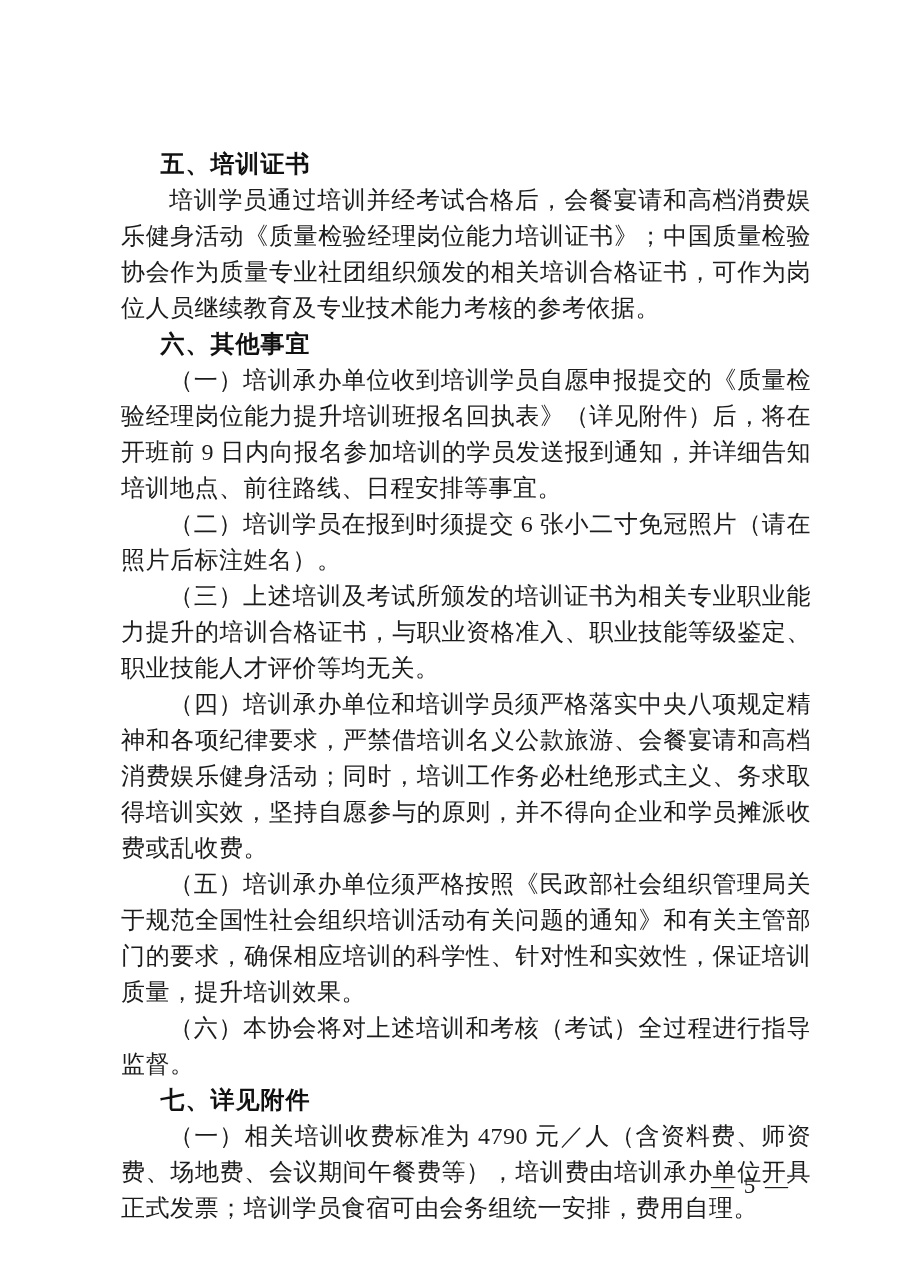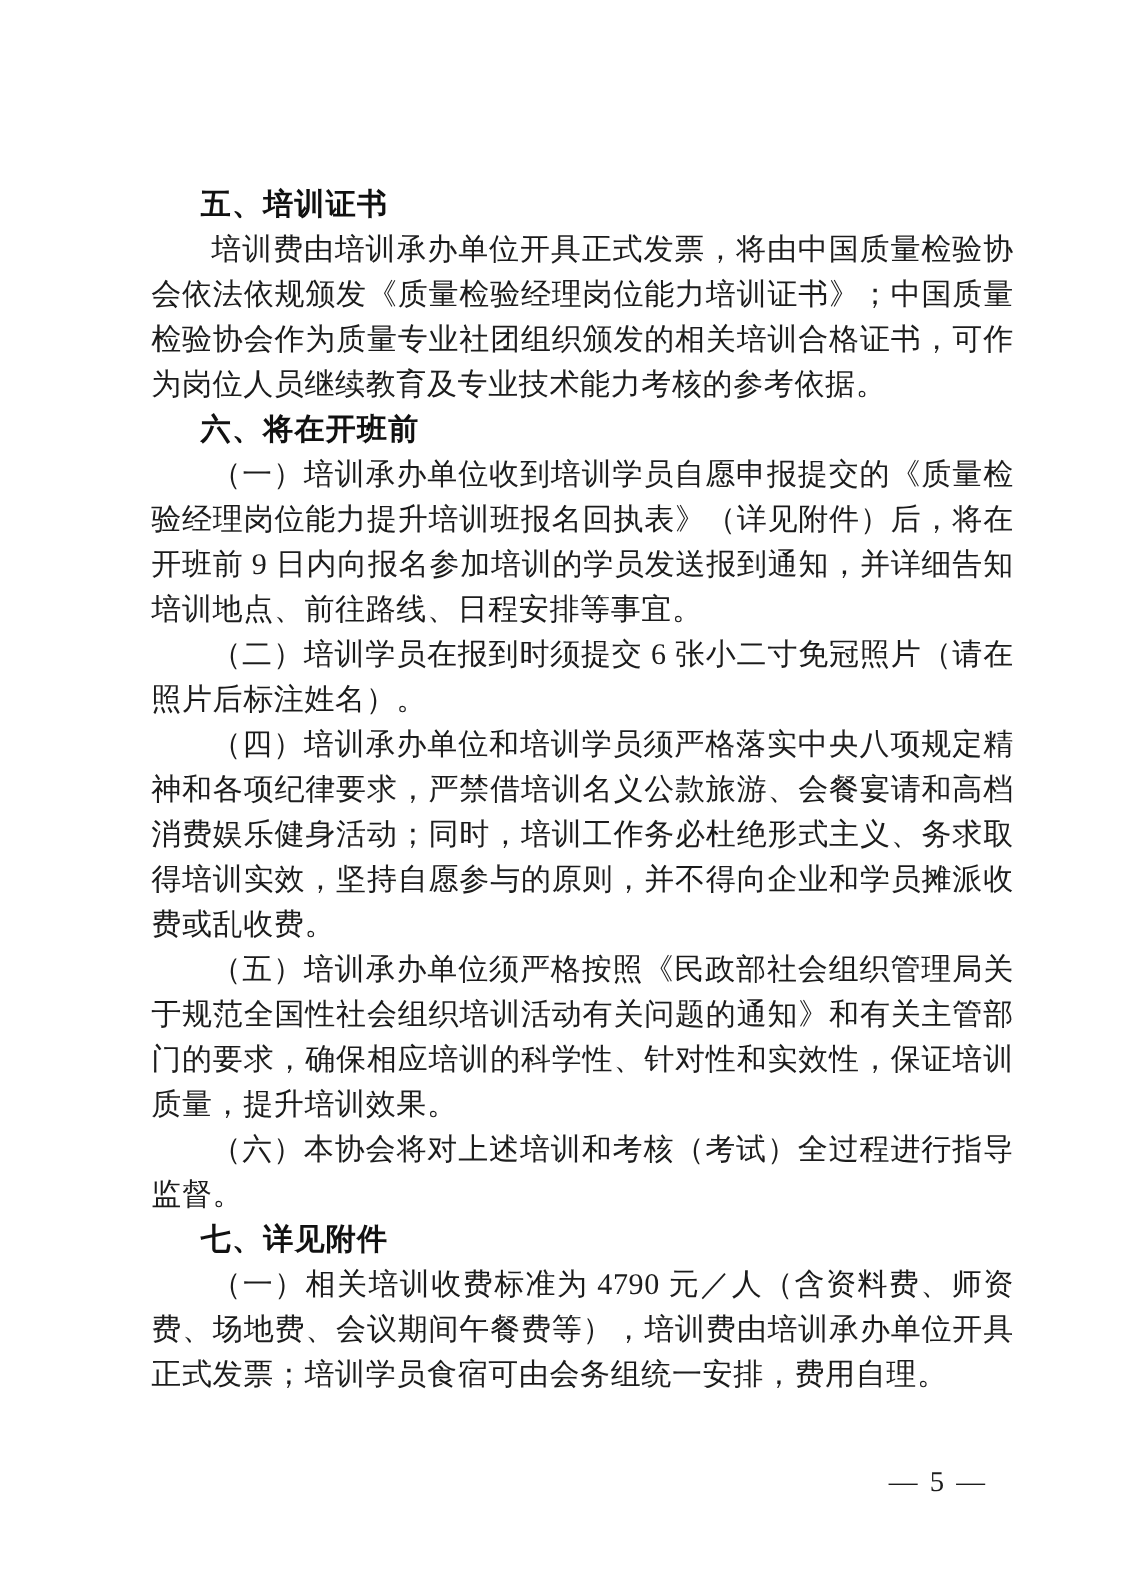--- a/index.html
+++ b/index.html
@@ -59,7 +59,7 @@
 <div class="page">
   <div class="content">
     <h2>五、培训证书</h2>
-    <p>培训费由培训承办单位开具正式发票，将由中国质量检验协会依法依规颁发《质量检验经理岗位能力培训证书》；中国质量检验协会作为质量专业社团组织颁发的相关培训合格证书，可作为岗位人员继续教育及专业技术能力考核的参考依据。</p>
+    <p>培训学员通过培训并经考试合格后，会餐宴请和高档消费娱乐健身活动《质量检验经理岗位能力培训证书》；中国质量检验协会作为质量专业社团组织颁发的相关培训合格证书，可作为岗位人员继续教育及专业技术能力考核的参考依据。</p>
     <h2>六、将在开班前</h2>
     <p>（一）培训承办单位收到培训学员自愿申报提交的《质量检验经理岗位能力提升培训班报名回执表》（详见附件）后，将在开班前 9 日内向报名参加培训的学员发送报到通知，并详细告知培训地点、前往路线、日程安排等事宜。</p>
     <p>（二）培训学员在报到时须提交 6 张小二寸免冠照片（请在照片后标注姓名）。</p>

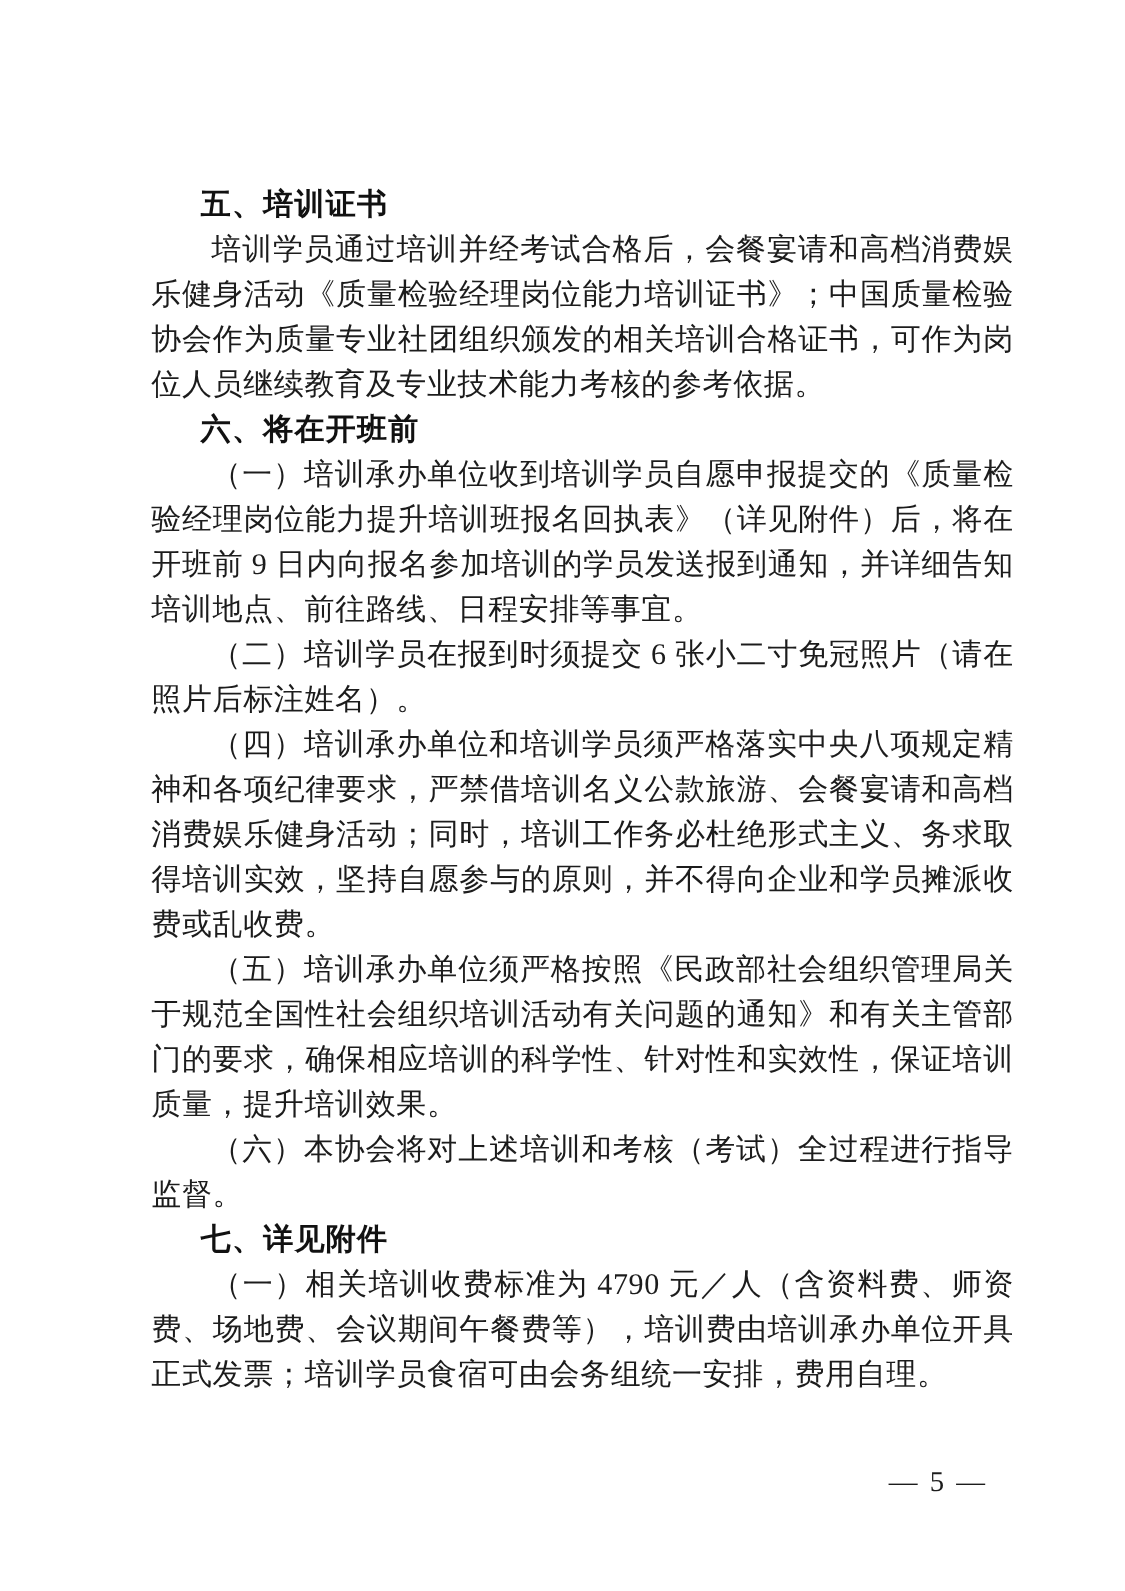--- a/index.html
+++ b/index.html
@@ -60,7 +60,7 @@
   <div class="content">
     <h2>五、培训证书</h2>
     <p>培训学员通过培训并经考试合格后，会餐宴请和高档消费娱乐健身活动《质量检验经理岗位能力培训证书》；中国质量检验协会作为质量专业社团组织颁发的相关培训合格证书，可作为岗位人员继续教育及专业技术能力考核的参考依据。</p>
-    <h2>六、将在开班前</h2>
+    <h2>六、其他事宜</h2>
     <p>（一）培训承办单位收到培训学员自愿申报提交的《质量检验经理岗位能力提升培训班报名回执表》（详见附件）后，将在开班前 9 日内向报名参加培训的学员发送报到通知，并详细告知培训地点、前往路线、日程安排等事宜。</p>
     <p>（二）培训学员在报到时须提交 6 张小二寸免冠照片（请在照片后标注姓名）。</p>
     <p>（四）培训承办单位和培训学员须严格落实中央八项规定精神和各项纪律要求，严禁借培训名义公款旅游、会餐宴请和高档消费娱乐健身活动；同时，培训工作务必杜绝形式主义、务求取得培训实效，坚持自愿参与的原则，并不得向企业和学员摊派收费或乱收费。</p>

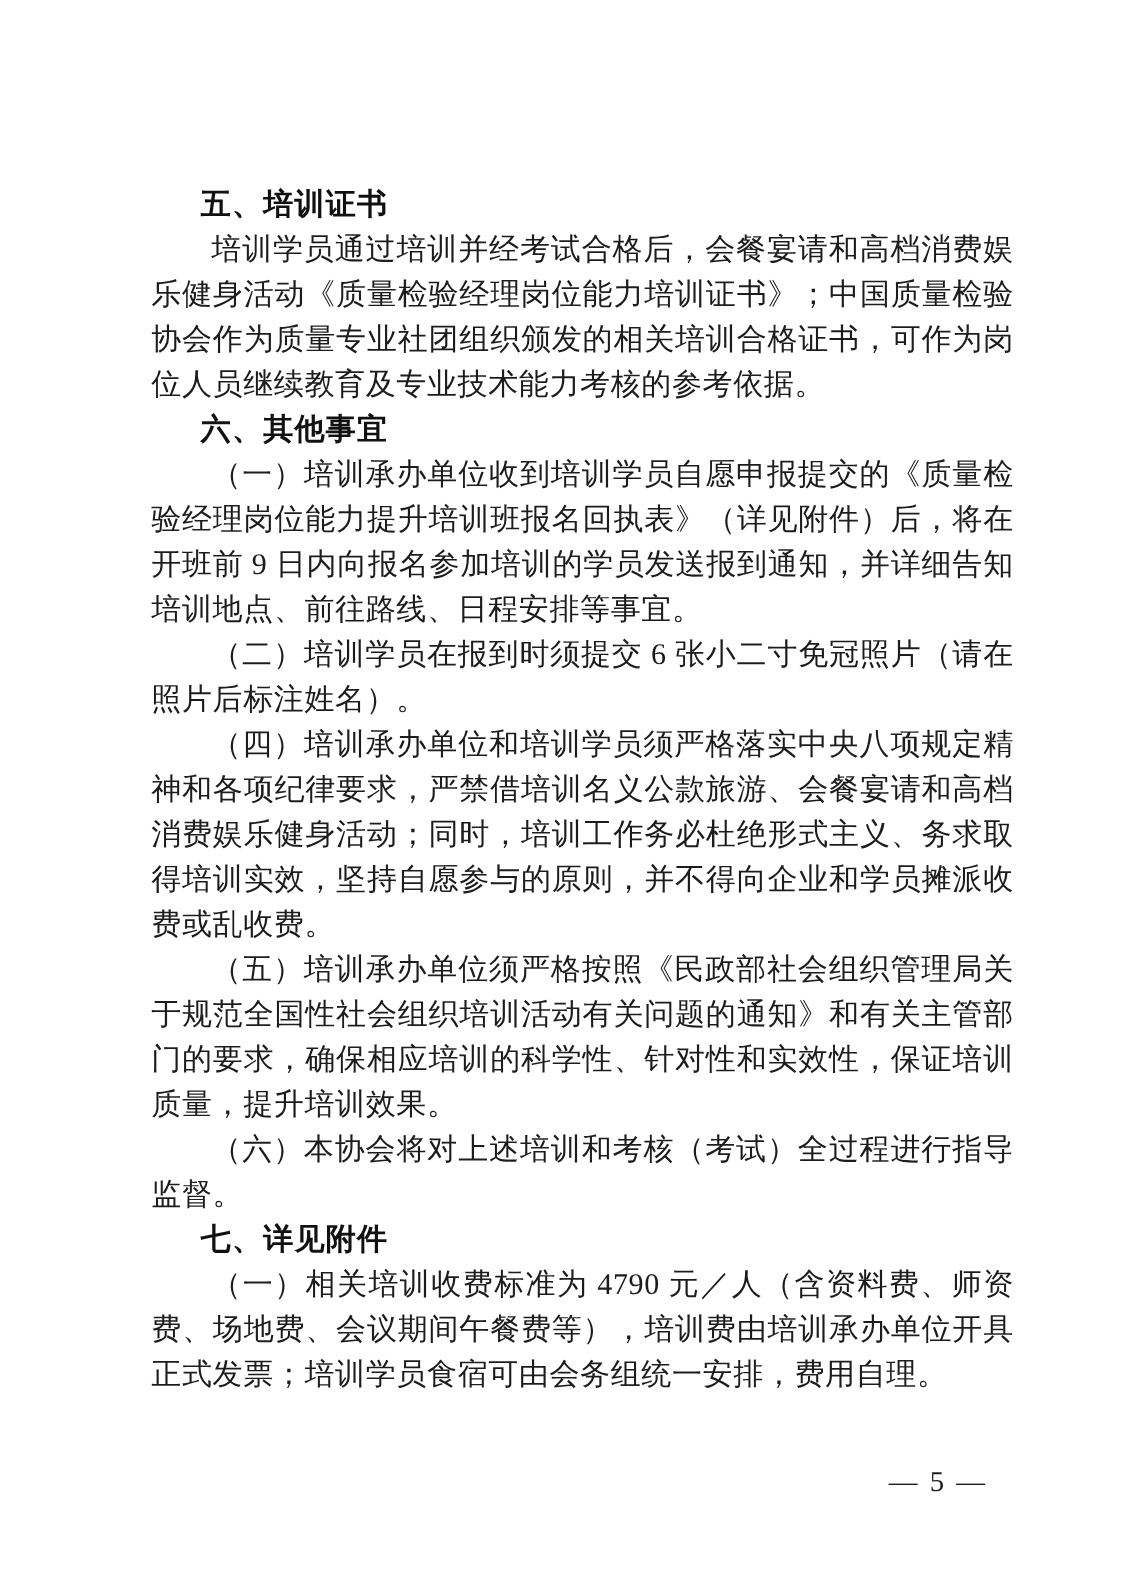--- a/index.html
+++ b/index.html
@@ -63,6 +63,7 @@
     <h2>六、其他事宜</h2>
     <p>（一）培训承办单位收到培训学员自愿申报提交的《质量检验经理岗位能力提升培训班报名回执表》（详见附件）后，将在开班前 9 日内向报名参加培训的学员发送报到通知，并详细告知培训地点、前往路线、日程安排等事宜。</p>
     <p>（二）培训学员在报到时须提交 6 张小二寸免冠照片（请在照片后标注姓名）。</p>
+    <p>（三）上述培训及考试所颁发的培训证书为相关专业职业能力提升的培训合格证书，与职业资格准入、职业技能等级鉴定、职业技能人才评价等均无关。</p>
     <p>（四）培训承办单位和培训学员须严格落实中央八项规定精神和各项纪律要求，严禁借培训名义公款旅游、会餐宴请和高档消费娱乐健身活动；同时，培训工作务必杜绝形式主义、务求取得培训实效，坚持自愿参与的原则，并不得向企业和学员摊派收费或乱收费。</p>
     <p>（五）培训承办单位须严格按照《民政部社会组织管理局关于规范全国性社会组织培训活动有关问题的通知》和有关主管部门的要求，确保相应培训的科学性、针对性和实效性，保证培训质量，提升培训效果。</p>
     <p>（六）本协会将对上述培训和考核（考试）全过程进行指导监督。</p>

